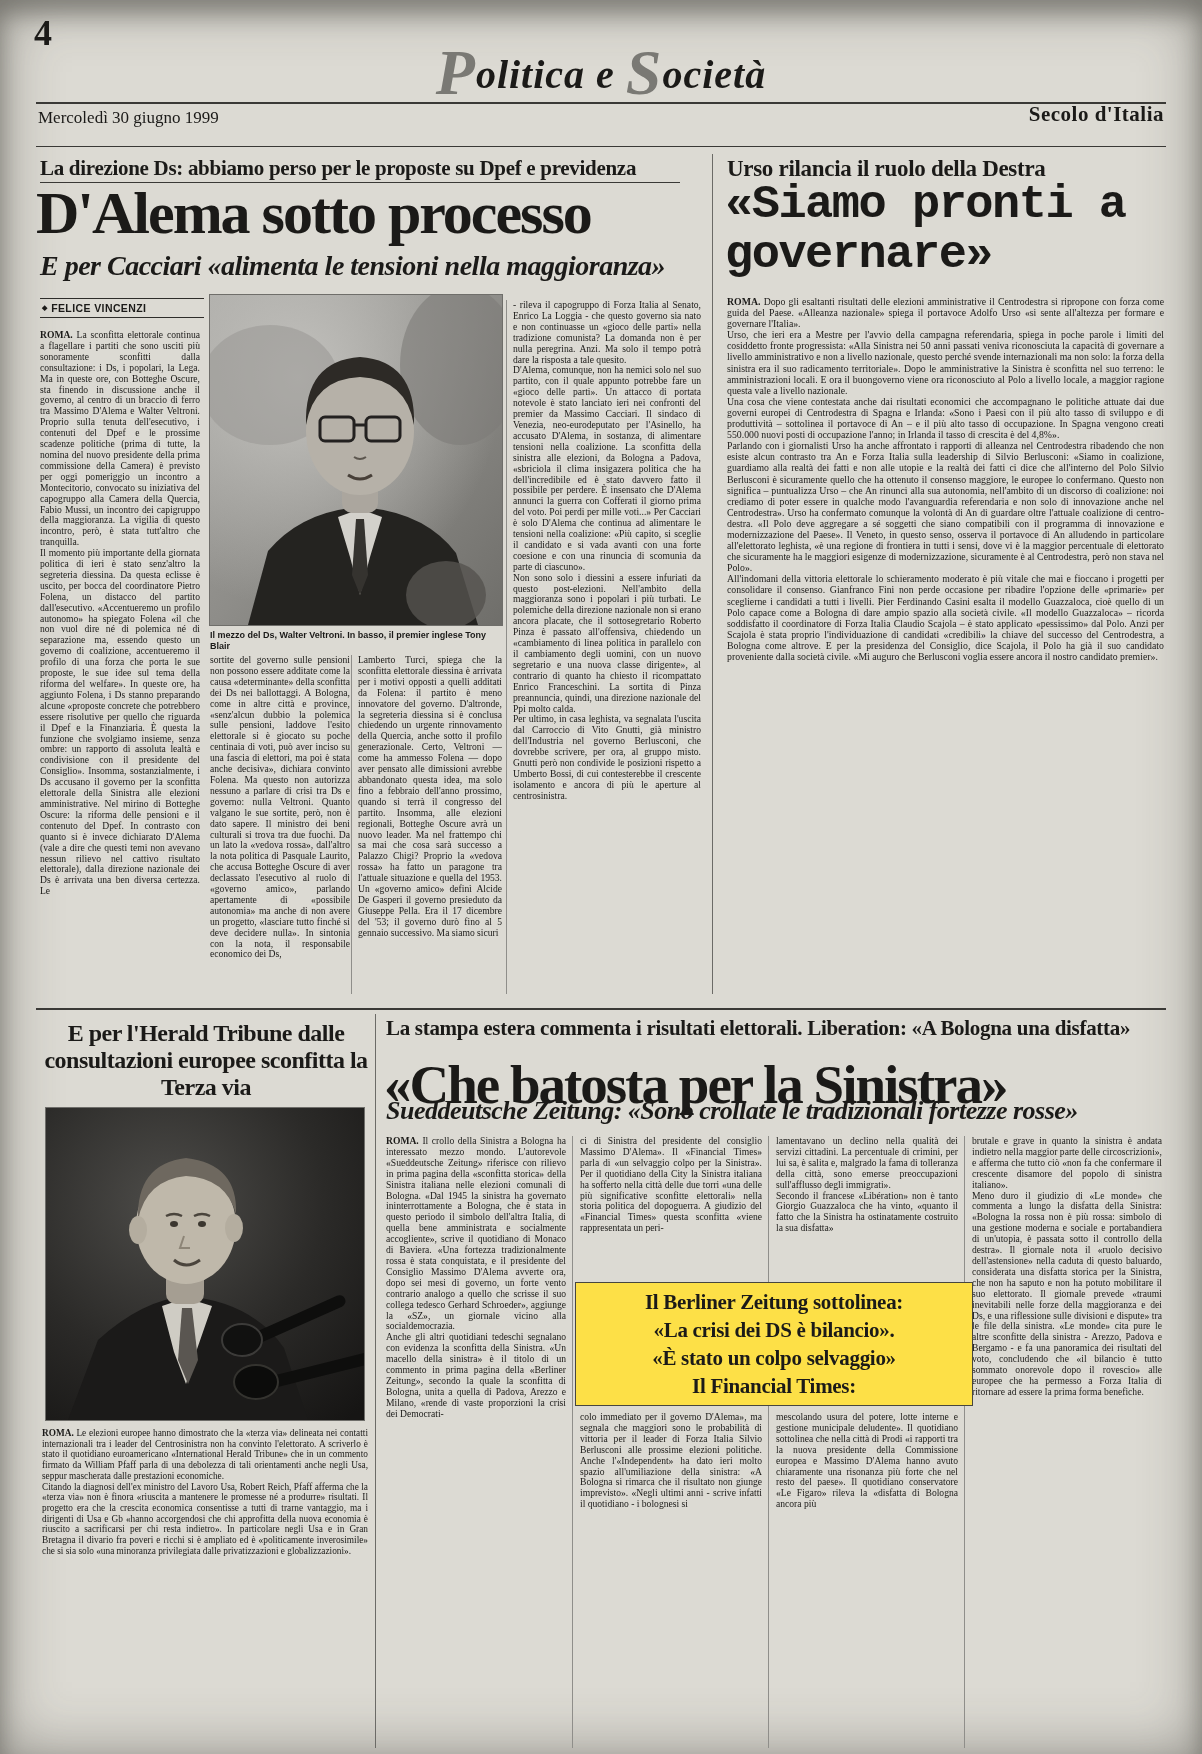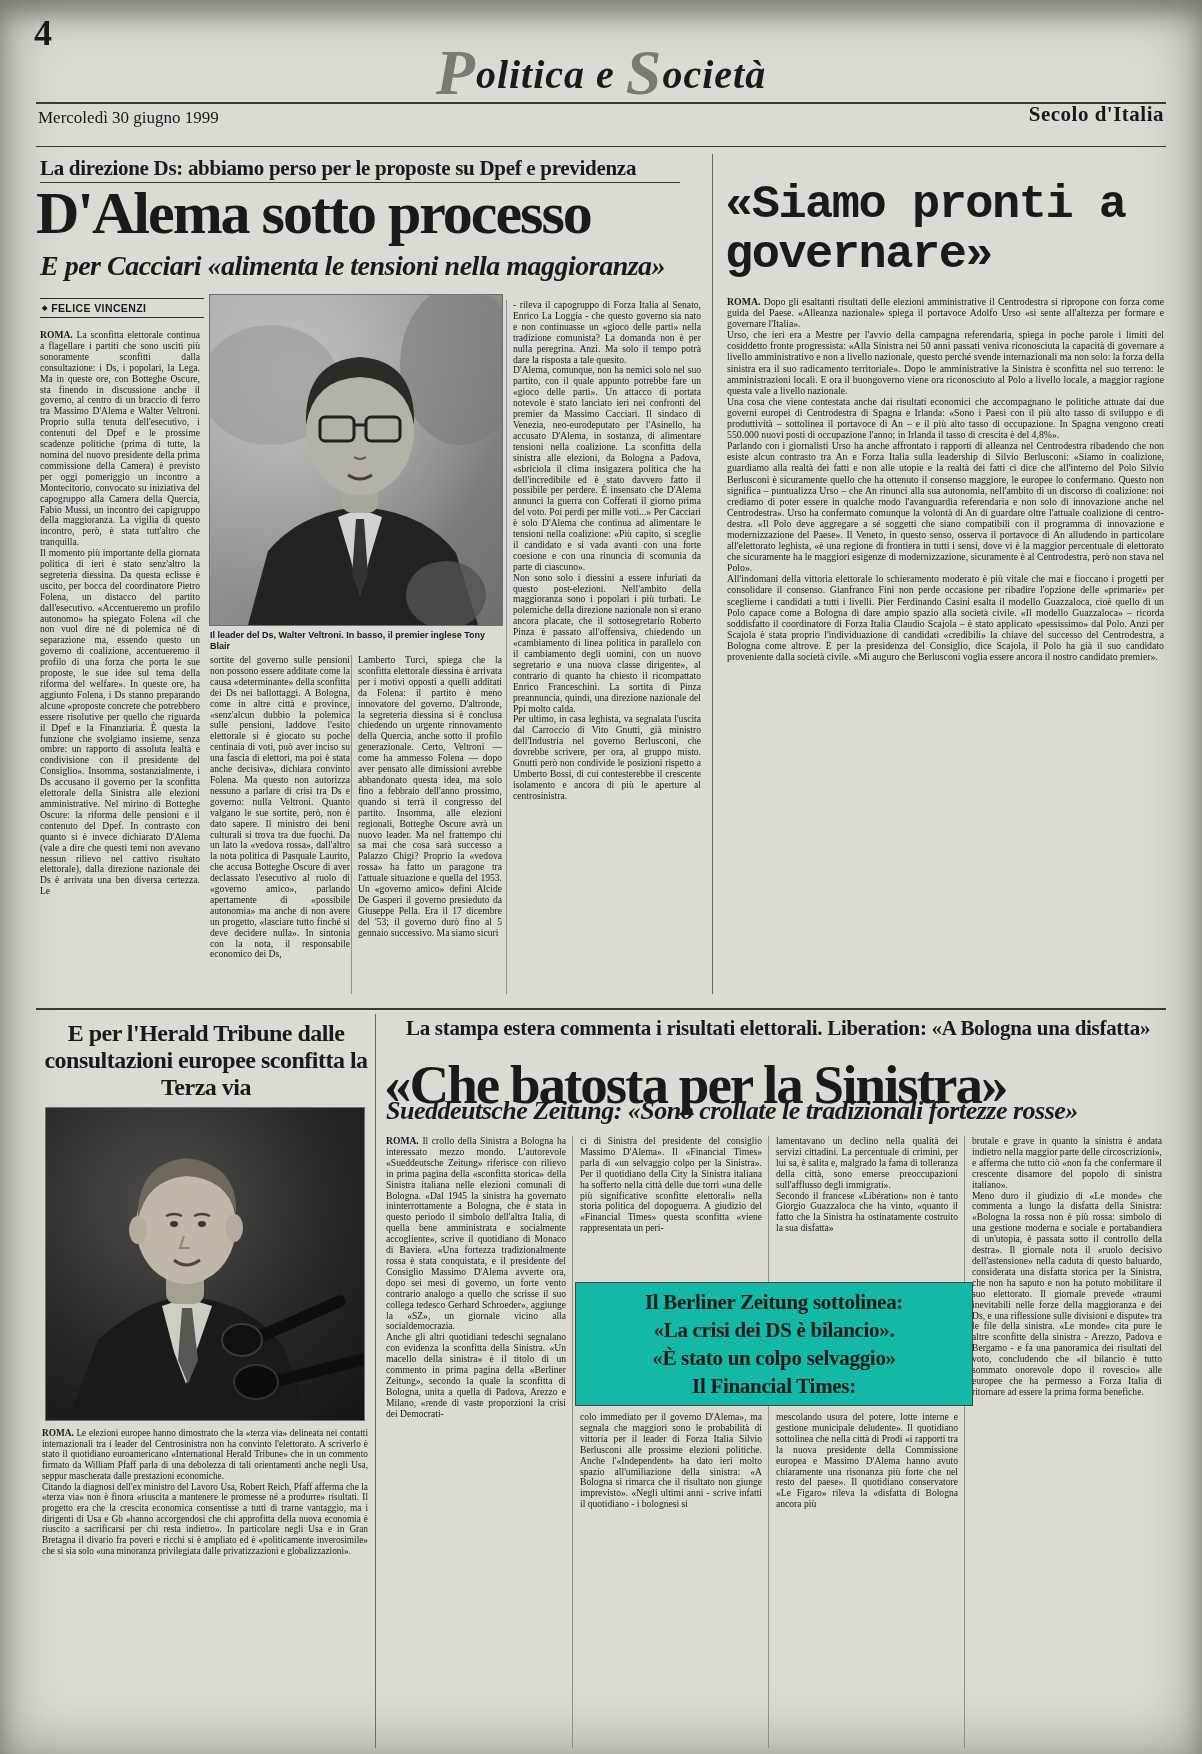--- a/index.html
+++ b/index.html
@@ -117,6 +117,7 @@
 Per ultimo, in casa leghista, va segnalata l'uscita dal Carroccio di Vito Gnutti, già ministro dell'Industria nel governo Berlusconi, che dovrebbe scrivere, per ora, al gruppo misto. Gnutti però non condivide le posizioni rispetto a Umberto Bossi, di cui contesterebbe il crescente isolamento e ancora di più le aperture al centrosinistra.</span></div>
 
   <div class="vrule" style="left:712px; top:154px; height:840px; background:#6c6b67;"></div>
+  <div class="abs kicker" style="left:727px; top:156px; width:440px; font-size:23px;">Urso rilancia il ruolo della Destra</div>
   <div class="abs headline-right">«Siamo pronti a governare»</div>
   <div class="abs body-text" style="left:727px; top:296px; width:437px; height:698px; font-size:9.8px; line-height:11.1px;"><span class="lead">ROMA.</span><span> Dopo gli esaltanti risultati delle elezioni amministrative il Centrodestra si ripropone con forza come guida del Paese. «Alleanza nazionale» spiega il portavoce Adolfo Urso «si sente all'altezza per formare e governare l'Italia».
 Urso, che ieri era a Mestre per l'avvio della campagna referendaria, spiega in poche parole i limiti del cosiddetto fronte progressista: «Alla Sinistra nei 50 anni passati veniva riconosciuta la capacità di governare a livello amministrativo e non a livello nazionale, questo perché svende internazionali ma non solo: la forza della sinistra era il suo radicamento territoriale». Dopo le amministrative la Sinistra è sconfitta nel suo terreno: le amministrazioni locali. E ora il buongoverno viene ora riconosciuto al Polo a livello locale, a maggior ragione questa vale a livello nazionale.

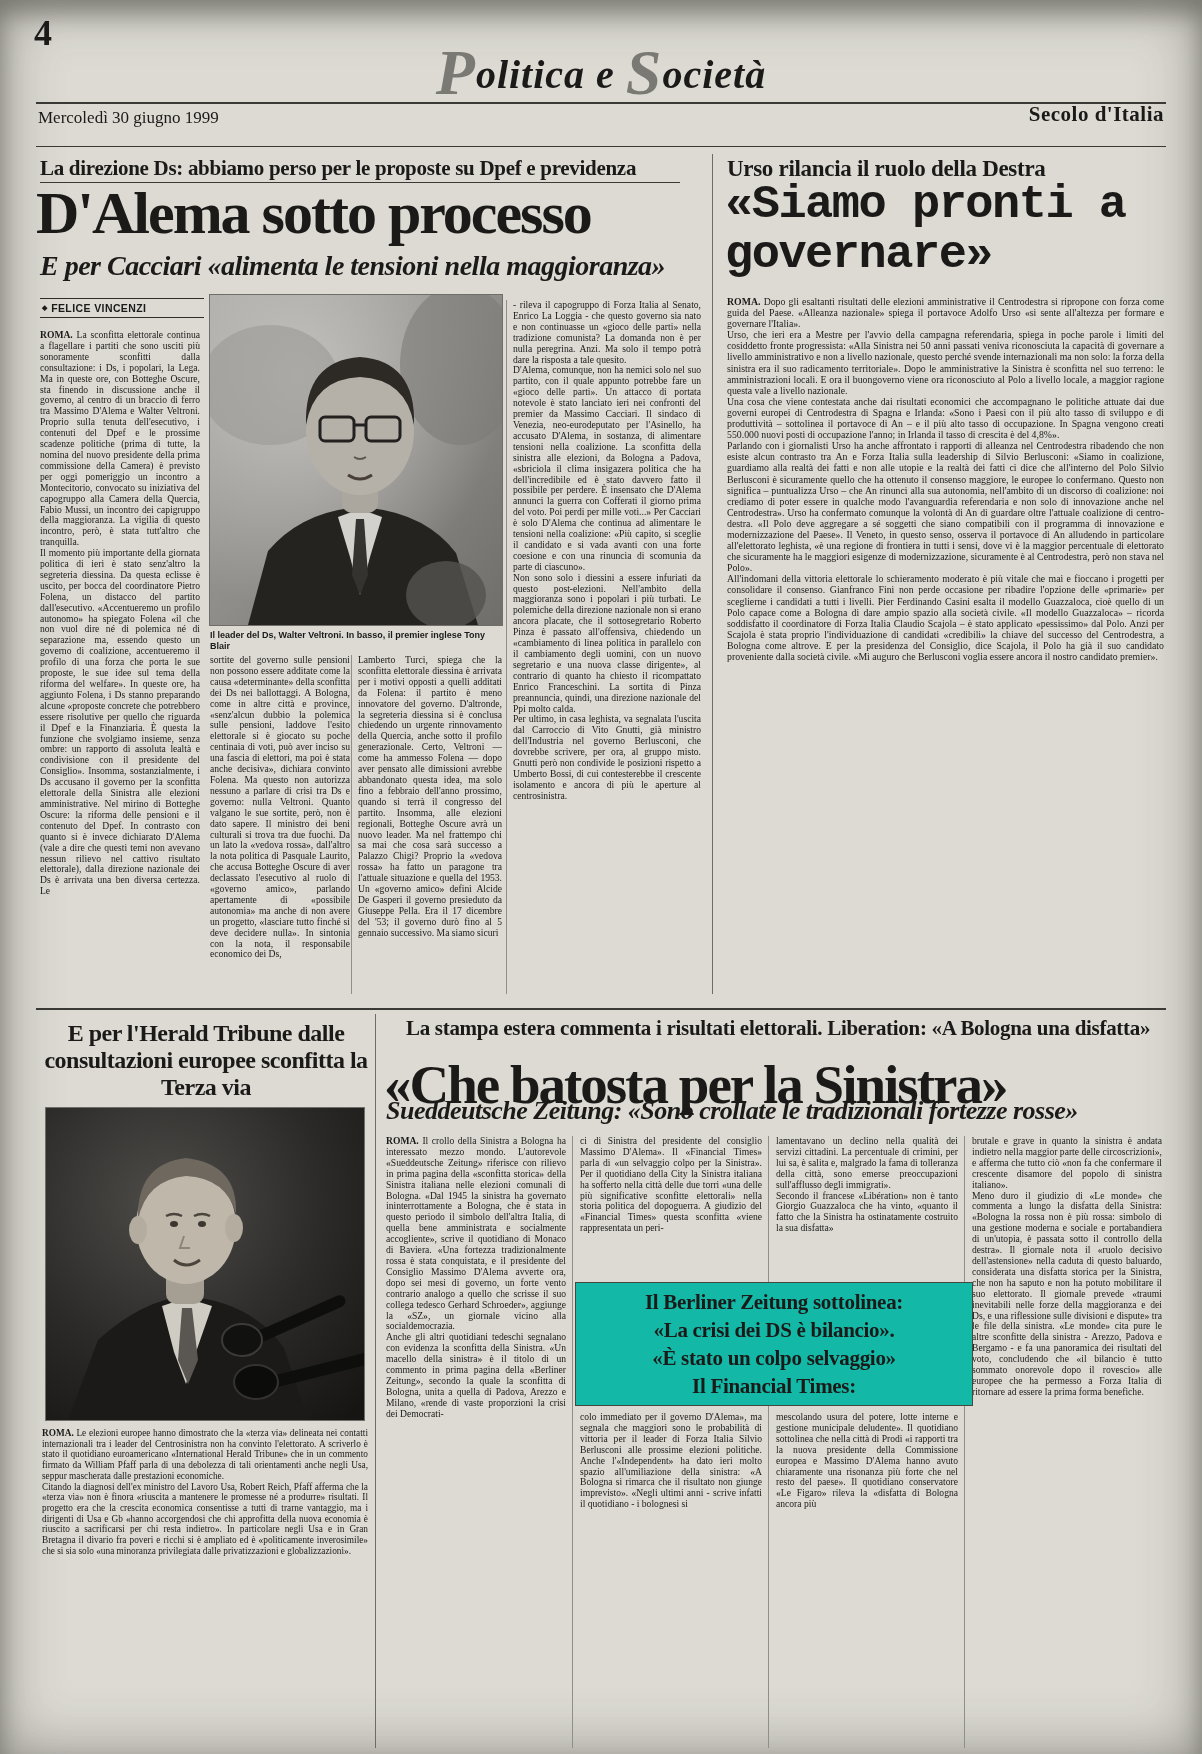--- a/index.html
+++ b/index.html
@@ -104,7 +104,7 @@
       <ellipse cx="236" cy="300" rx="40" ry="34" fill="#55534f" opacity=".8"></ellipse>
     </svg>
   </div>
-  <div class="abs caption" style="left:210px; top:630px; width:292px;">Il leader del Ds, Walter Veltroni. In basso, il premier inglese Tony Blair</div>
+  <div class="abs caption" style="left:210px; top:630px; width:292px;">Il mezzo del Ds, Walter Veltroni. In basso, il premier inglese Tony Blair</div>
 
   <div class="abs body-text" style="left:210px; top:655px; width:140px; height:339px;"><span>sortite del governo sulle pensioni non possono essere additate come la causa «determinante» della sconfitta dei Ds nei ballottaggi. A Bologna, come in altre città e province, «senz'alcun dubbio la polemica sulle pensioni, laddove l'esito elettorale si è giocato su poche centinaia di voti, può aver inciso su una fascia di elettori, ma poi è stata anche decisiva», dichiara convinto Folena. Ma questo non autorizza nessuno a parlare di crisi tra Ds e governo: nulla Veltroni. Quanto valgano le sue sortite, però, non è dato sapere. Il ministro dei beni culturali si trova tra due fuochi. Da un lato la «vedova rossa», dall'altro la nota politica di Pasquale Laurito, che accusa Botteghe Oscure di aver declassato l'esecutivo al ruolo di «governo amico», parlando apertamente di «possibile autonomia» ma anche di non avere un progetto, «lasciare tutto finché si deve decidere nulla». In sintonia con la nota, il responsabile economico dei Ds,</span></div>
   <div class="vrule" style="left:351px; top:655px; height:339px;"></div>

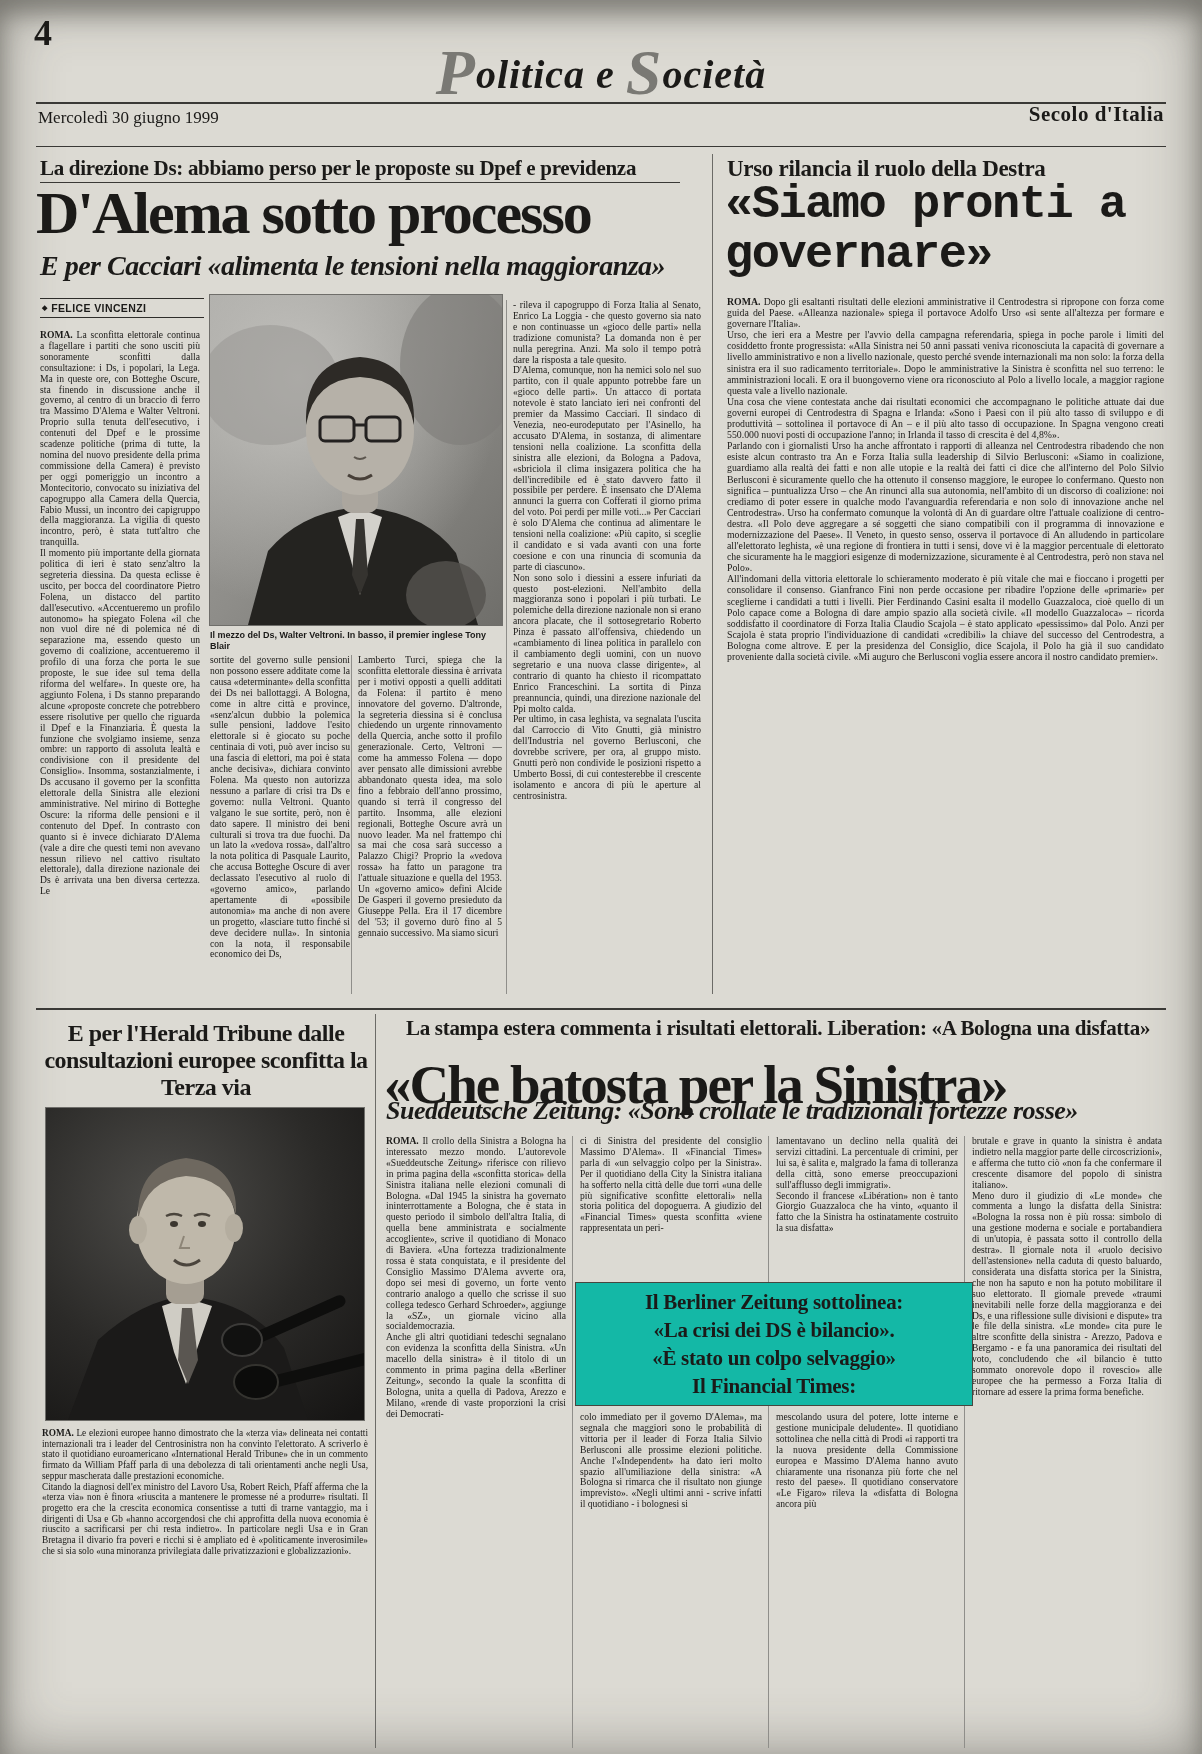--- a/index.html
+++ b/index.html
@@ -171,7 +171,7 @@
 
   <div class="vrule" style="left:375px; top:1014px; height:734px; background:#6c6b67;"></div>
 
-  <div class="abs kicker" style="left:386px; top:1016px; width:780px;margin-left:20px;">La stampa estera commenta i risultati elettorali. Liberation: «A Bologna una disfatta»</div>
+  <div class="abs kicker" style="left:386px; top:1016px; width:780px;">La stampa estera commenta i risultati elettorali. Liberation: «A Bologna una disfatta»</div>
   <div class="abs headline-bottom">«Che batosta per la Sinistra»</div>
   <div class="abs subhead-bottom">Sueddeutsche Zeitung: «Sono crollate le tradizionali fortezze rosse»</div>
 

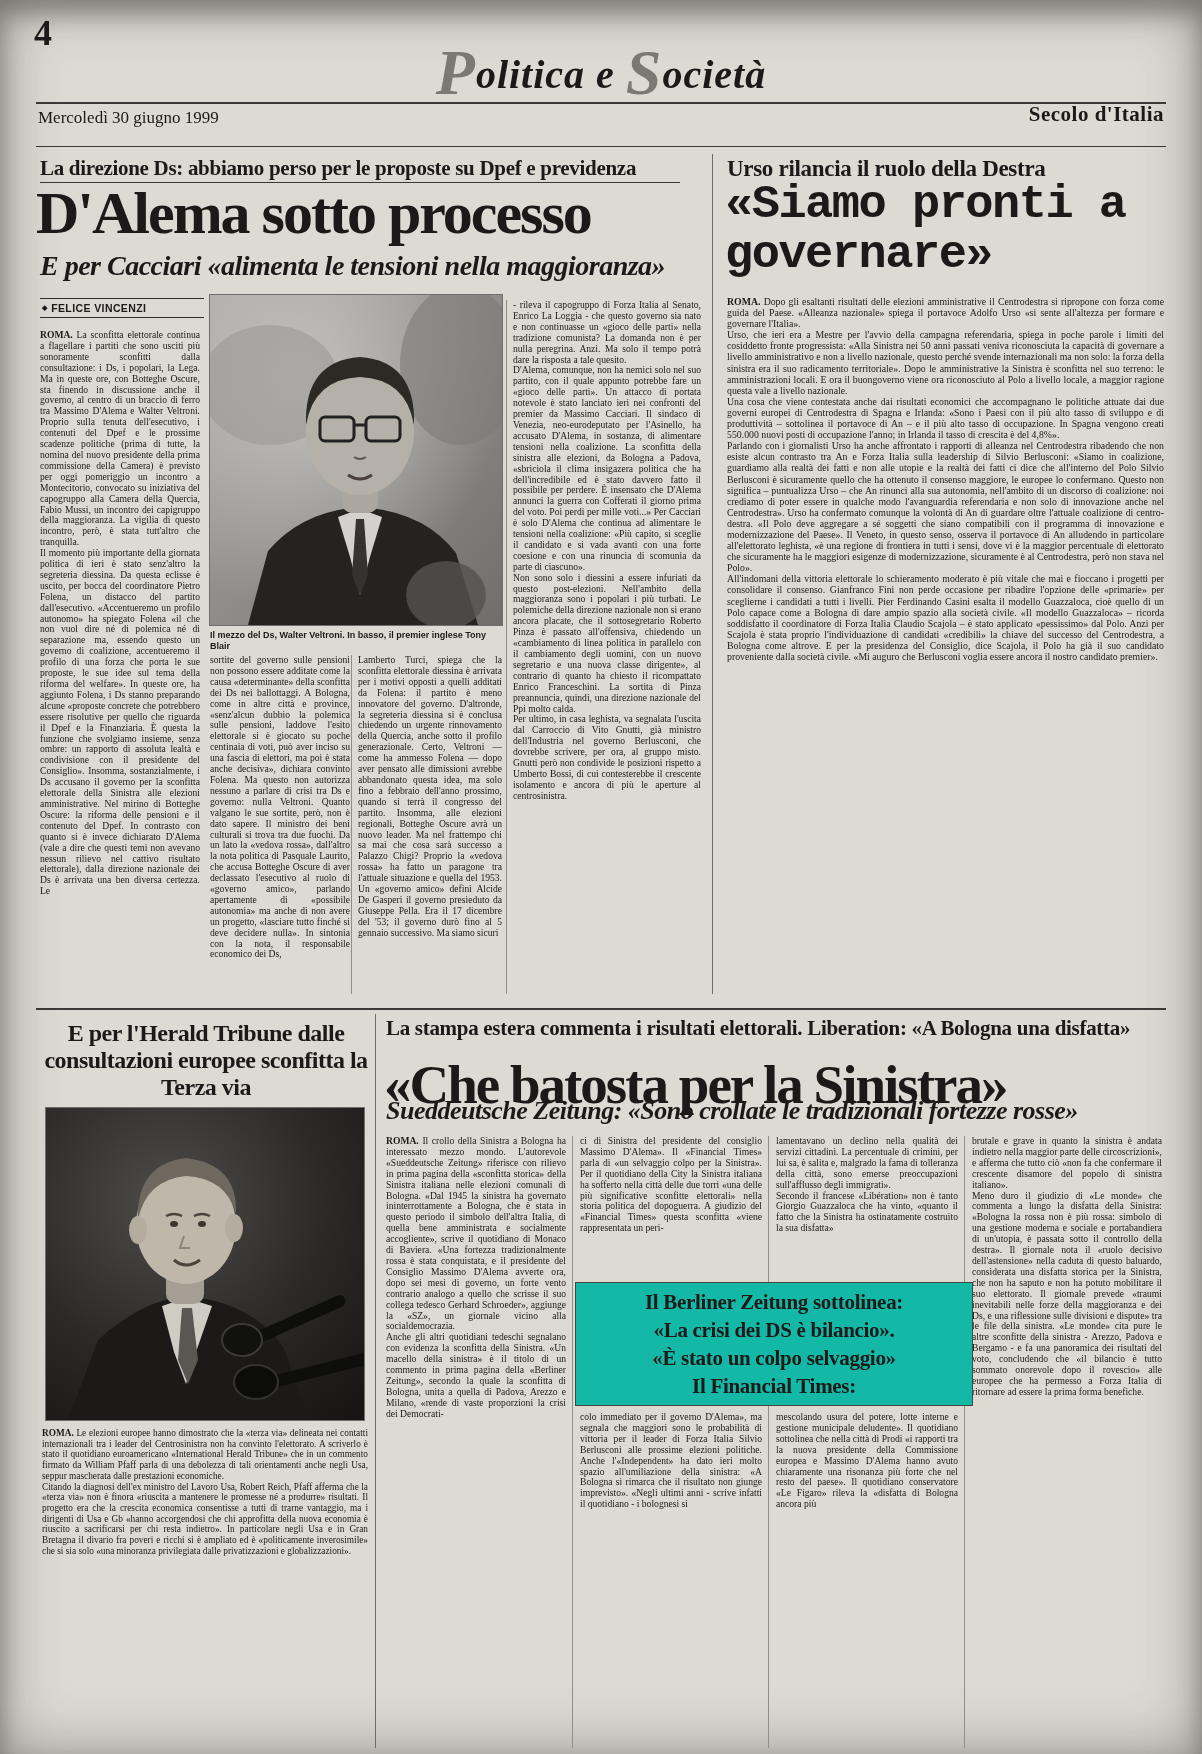--- a/index.html
+++ b/index.html
@@ -37,7 +37,7 @@
 
   .quote-box{
     left:575px; top:1282px; width:396px; height:122px;
-    border:1px solid #47463f; background:#14b8a6;
+    border:1px solid #47463f; background:#fde047;
     display:flex; flex-direction:column; justify-content:center; text-align:center;
     font-size:21px; font-weight:bold; line-height:28px; letter-spacing:-.3px;
   }

